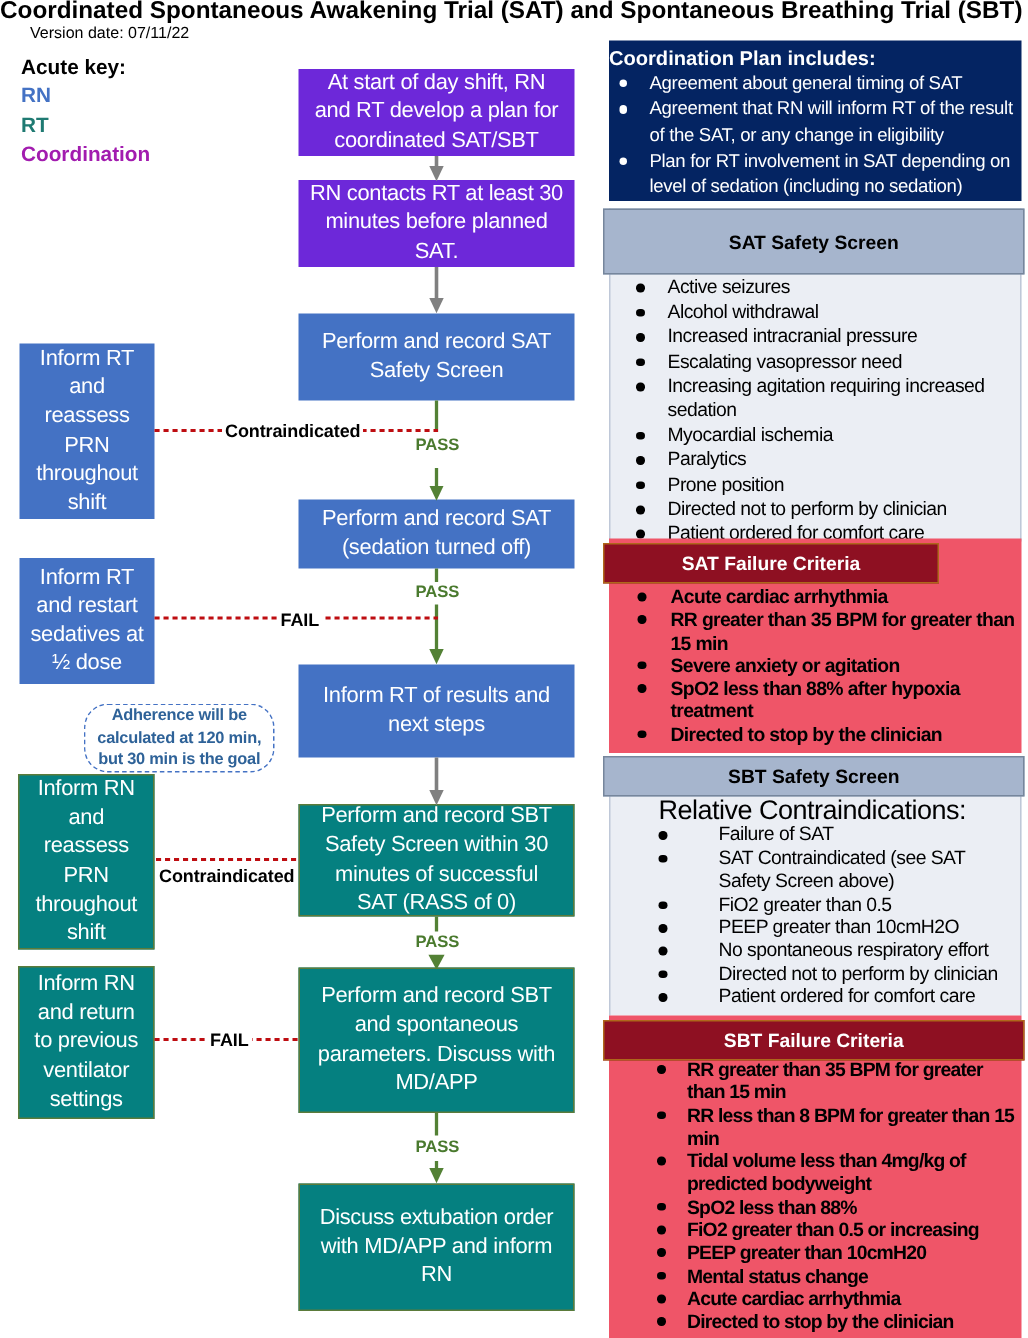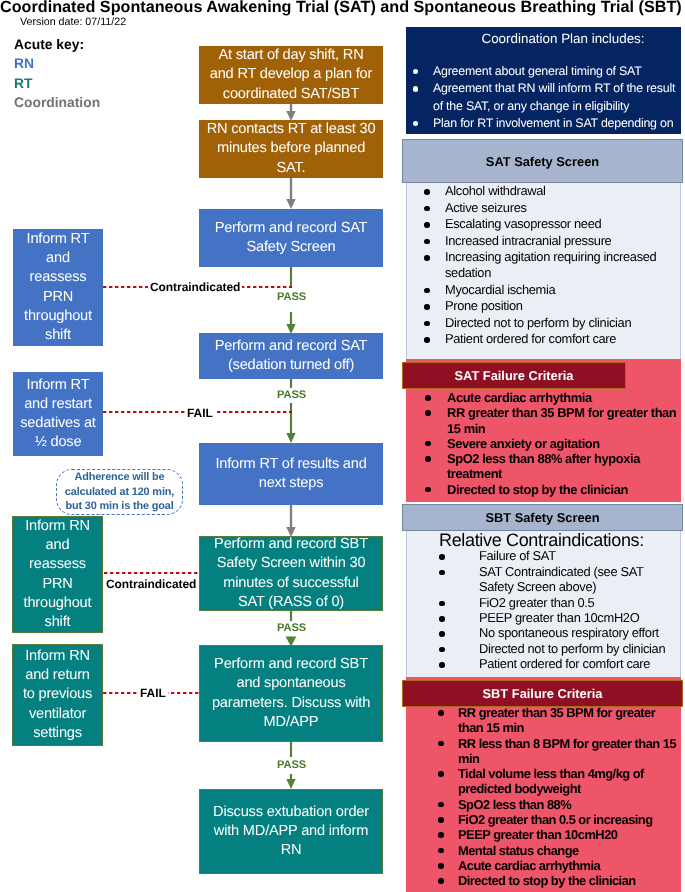--- a/index.html
+++ b/index.html
@@ -42,8 +42,8 @@
 
   
   #coordplan{background:#042462;color:#fff;}
-  #coordplan .cp-title{text-align:center;font-weight:normal;font-size:13.4px;
-      line-height:17px;padding-top:3px;padding-left:39px;}
+  #coordplan .cp-title{font-weight:bold;font-size:13.4px;
+      line-height:17px;padding-top:3px;}
   .ul{margin:0;padding:0;list-style:none;}
   .ul li{position:relative;padding-left:31px;font-size:11.9px;line-height:16.4px;}
   .ul li .bu{position:absolute;left:16px;top:6px;width:5px;height:5px;

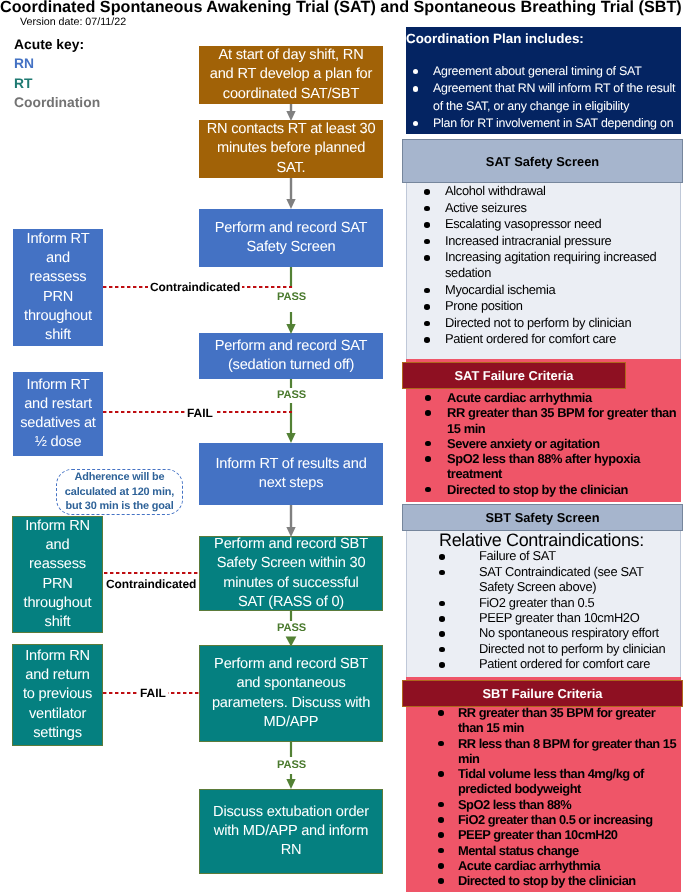--- a/index.html
+++ b/index.html
@@ -26,7 +26,7 @@
   .fbox{white-space:pre-line;display:flex;align-items:center;justify-content:center;text-align:center;
         color:#ffffff;font-size:14.6px;line-height:19.2px;padding:1px 2px;
         letter-spacing:-0.2px;}
-  .navy{background:#a16207;}
+  .navy{background:#6d28d9;}
   .blue{background:#4472C4;}
   .teal{background:#058080;border:1.2px solid #5B7B3A;}
 

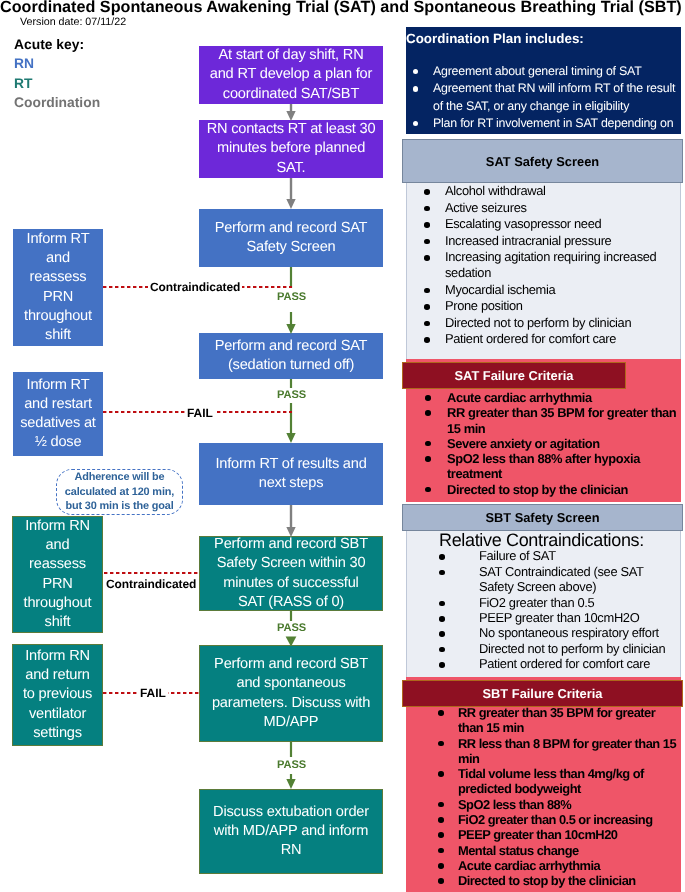--- a/index.html
+++ b/index.html
@@ -48,7 +48,7 @@
   .ul li{position:relative;padding-left:31px;font-size:11.9px;line-height:16.4px;}
   .ul li .bu{position:absolute;left:16px;top:6px;width:5px;height:5px;
       border-radius:50%;background:currentColor;font-size:0;line-height:0;}
-  #coordplan .ul{margin-top:16px;}
+  #coordplan .ul{margin-top:0;}
   #coordplan .ul li{padding-left:27px;font-size:12.4px;line-height:17.3px;
       padding-right:4px;letter-spacing:-0.22px;}
   #coordplan .ul li .bu{left:7px;top:6px;width:5.4px;height:5.4px;}

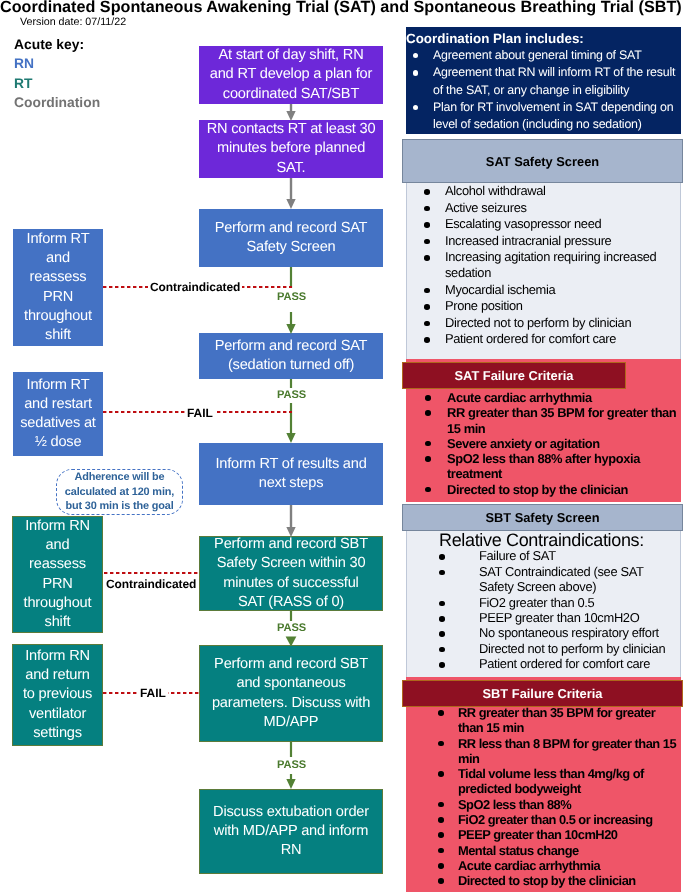--- a/index.html
+++ b/index.html
@@ -20,7 +20,7 @@
   .k-title{color:#000;}
   .k-rn{color:#4472C4;}
   .k-rt{color:#1F7A72;}
-  .k-co{color:#737373;}
+  .k-co{color:#a21caf;}
 
   
   .fbox{white-space:pre-line;display:flex;align-items:center;justify-content:center;text-align:center;

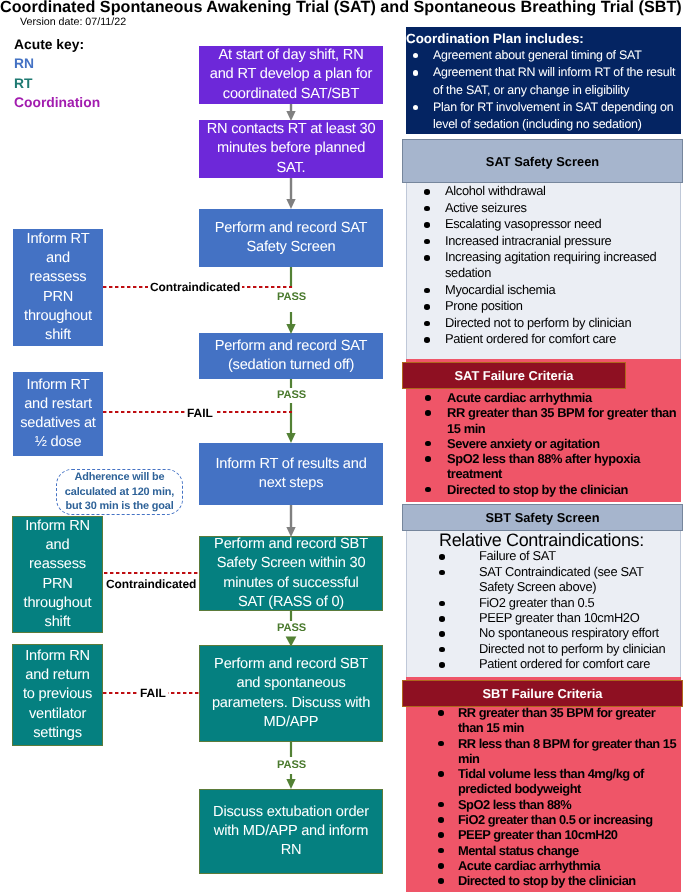--- a/index.html
+++ b/index.html
@@ -176,8 +176,8 @@
 <div class="abs scbody" style="left:406px;top:139px;width:275px;height:222px;">
   <div class="rc" style="margin-top:25px;">Relative Contraindications:</div>
   <ul class="ul" id="sat-safety-list">
+      <li><span class="bu">•</span><span>Active seizures</span></li>
       <li><span class="bu">•</span><span>Alcohol withdrawal</span></li>
-      <li><span class="bu">•</span><span>Active seizures</span></li>
       <li><span class="bu">•</span><span>Escalating vasopressor need</span></li>
       <li><span class="bu">•</span><span>Increased intracranial pressure</span></li>
       <li><span class="bu">•</span><span>Increasing agitation requiring increased sedation</span></li>

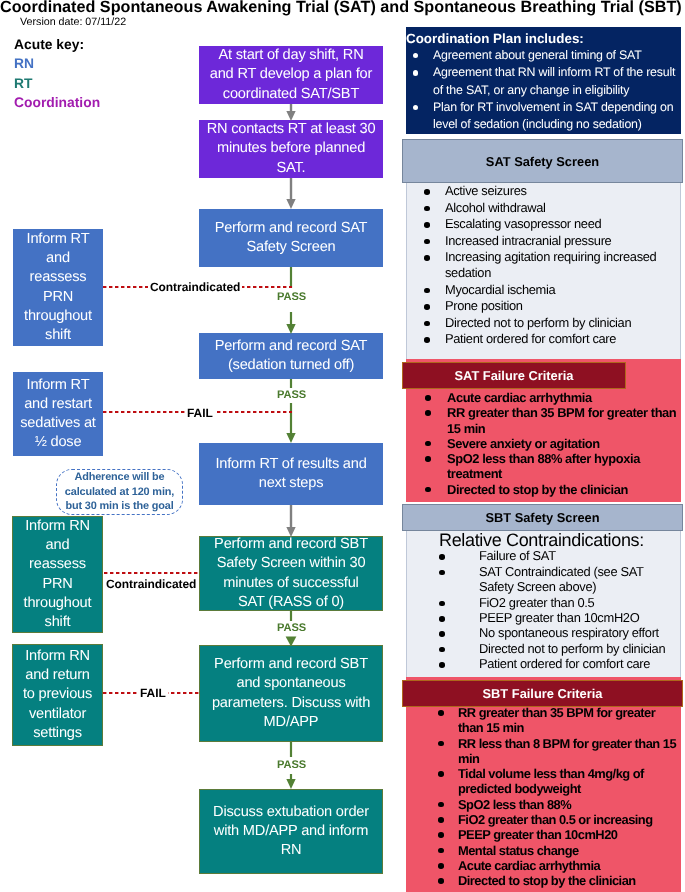--- a/index.html
+++ b/index.html
@@ -178,8 +178,8 @@
   <ul class="ul" id="sat-safety-list">
       <li><span class="bu">•</span><span>Active seizures</span></li>
       <li><span class="bu">•</span><span>Alcohol withdrawal</span></li>
+      <li><span class="bu">•</span><span>Increased intracranial pressure</span></li>
       <li><span class="bu">•</span><span>Escalating vasopressor need</span></li>
-      <li><span class="bu">•</span><span>Increased intracranial pressure</span></li>
       <li><span class="bu">•</span><span>Increasing agitation requiring increased sedation</span></li>
       <li><span class="bu">•</span><span>Myocardial ischemia</span></li>
       <li><span class="bu">•</span><span>Prone position</span></li>

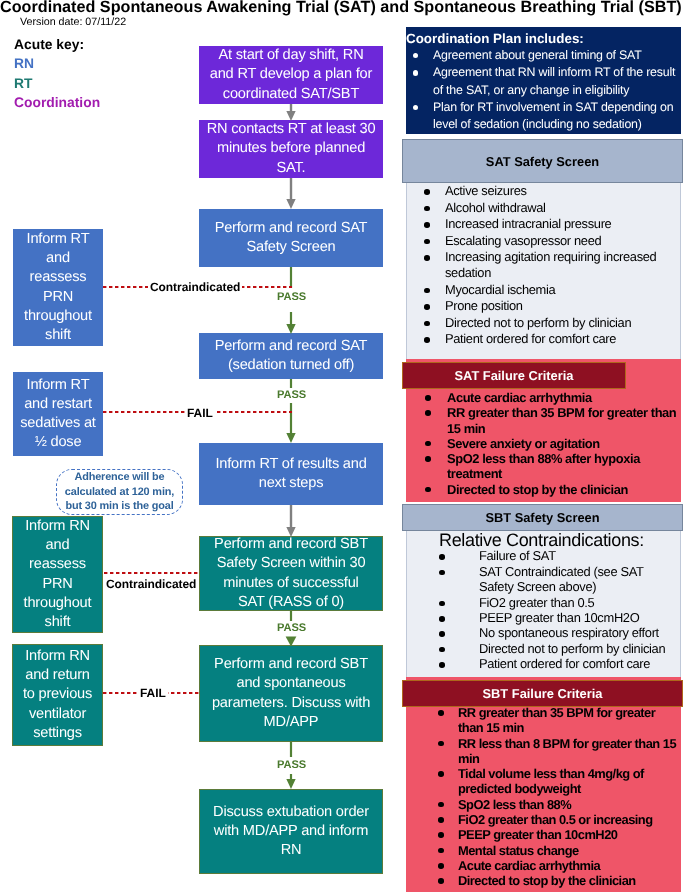--- a/index.html
+++ b/index.html
@@ -182,6 +182,7 @@
       <li><span class="bu">•</span><span>Escalating vasopressor need</span></li>
       <li><span class="bu">•</span><span>Increasing agitation requiring increased sedation</span></li>
       <li><span class="bu">•</span><span>Myocardial ischemia</span></li>
+      <li><span class="bu">•</span><span>Paralytics</span></li>
       <li><span class="bu">•</span><span>Prone position</span></li>
       <li><span class="bu">•</span><span>Directed not to perform by clinician</span></li>
       <li><span class="bu">•</span><span>Patient ordered for comfort care</span></li>

